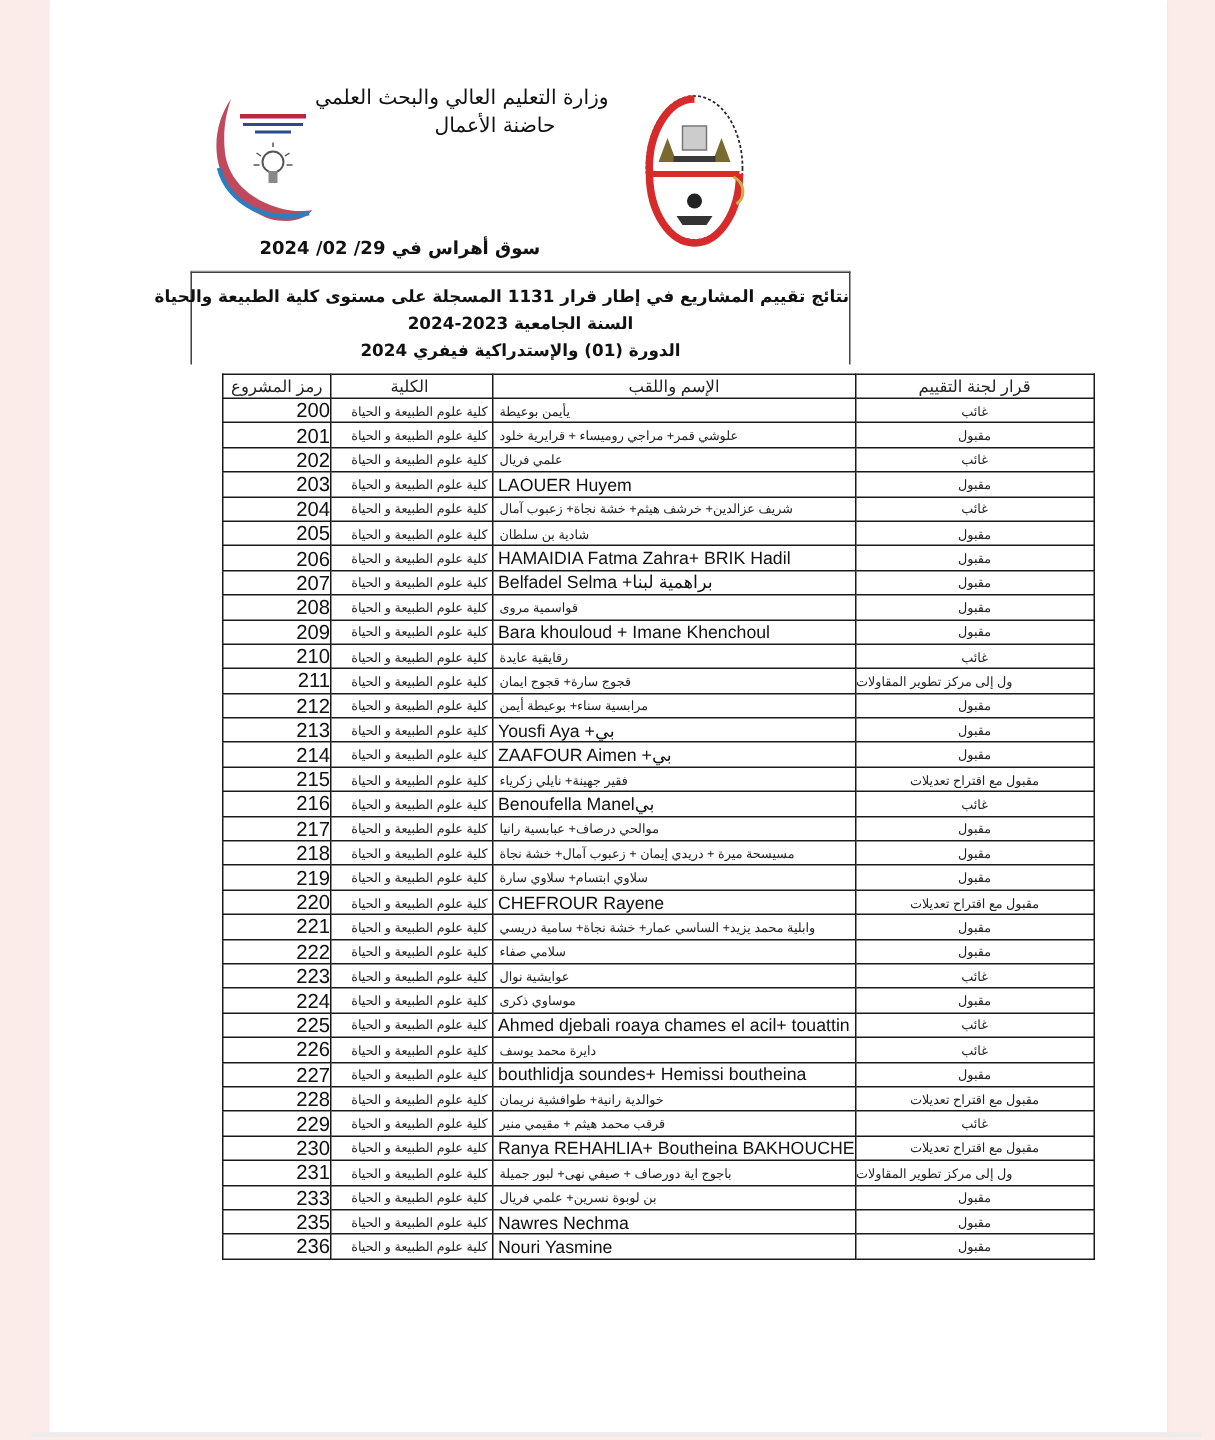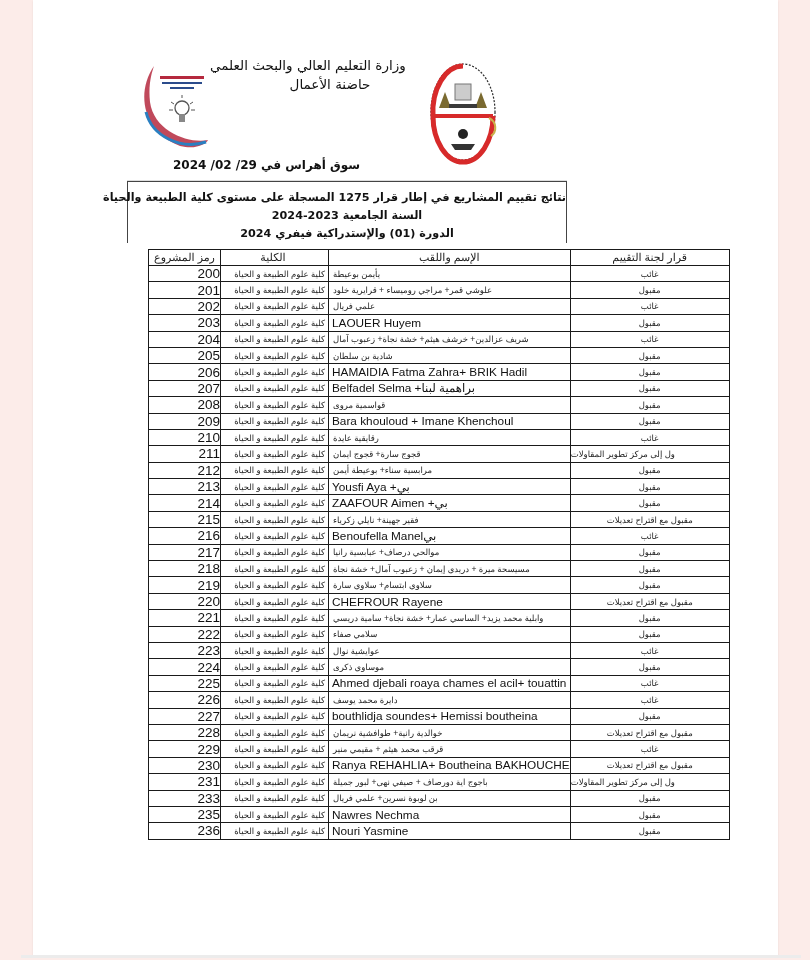--- a/index.html
+++ b/index.html
@@ -116,7 +116,7 @@
 <div class="date-line">سوق أهراس في 29/ 02/ 2024</div>
 
 <div class="title-box">
-  <div class="t1">نتائج تقييم  المشاريع  في إطار قرار 1275 المسجلة على مستوى كلية الطبيعة والحياة</div>
+  <div class="t1">نتائج تقييم  المشاريع  في إطار قرار 1131 المسجلة على مستوى كلية الطبيعة والحياة</div>
   <div class="t2">السنة الجامعية 2023-2024</div>
   <div class="t3">الدورة (01) والإستدراكية فيفري 2024</div>
 </div>

